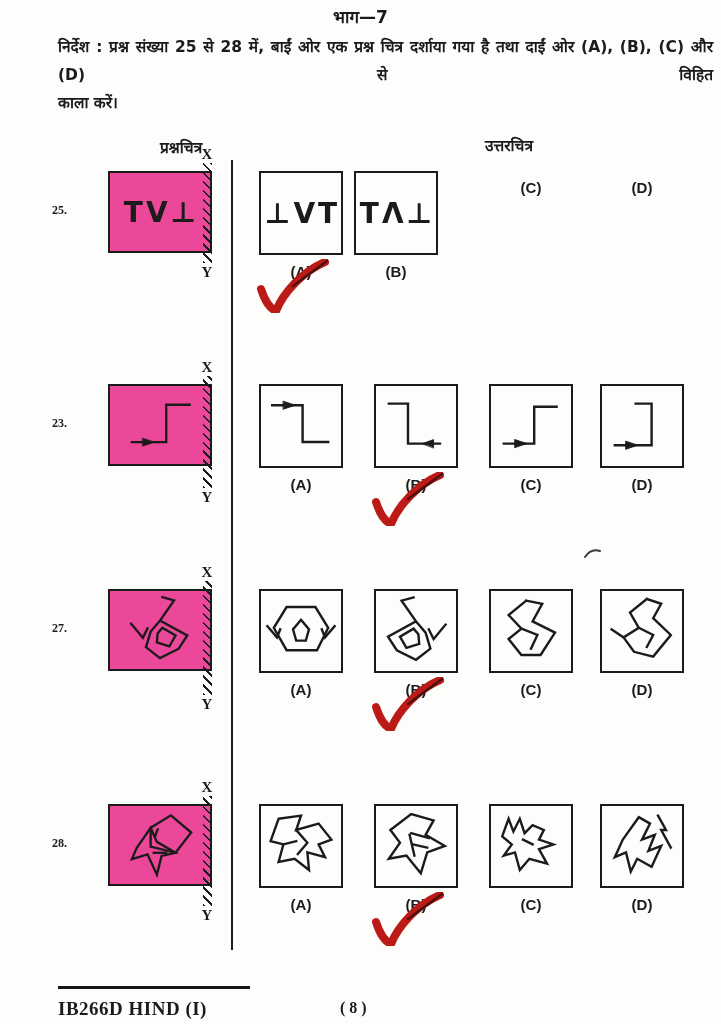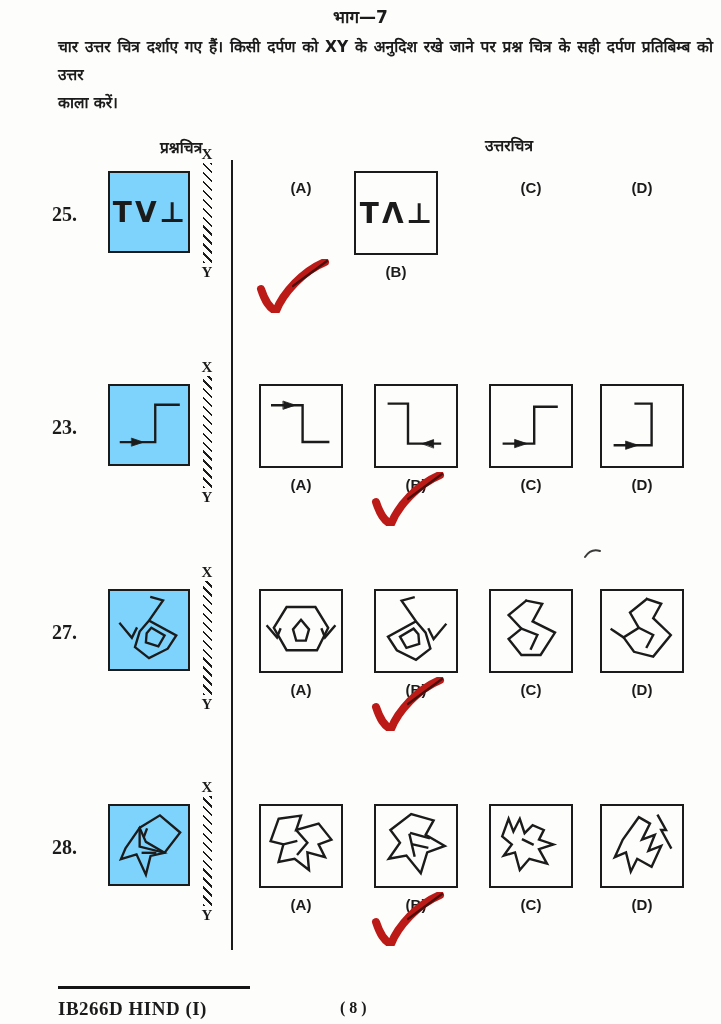--- a/index.html
+++ b/index.html
@@ -90,6 +90,7 @@
   <div class="part-title">भाग—7</div>
 
   <div class="instructions">
+    <div class="iline">निर्देश : प्रश्न संख्या 25 से 28 में, बाईं ओर एक प्रश्न चित्र दर्शाया गया है तथा दाईं ओर (A), (B), (C) और (D) से विहित</div>
     <div class="iline">चार उत्तर चित्र दर्शाए गए हैं। किसी दर्पण को XY के अनुदिश रखे जाने पर प्रश्न चित्र के सही दर्पण प्रतिबिम्ब को उत्तर</div>
     <div class="iline last">काला करें।</div>
   </div>

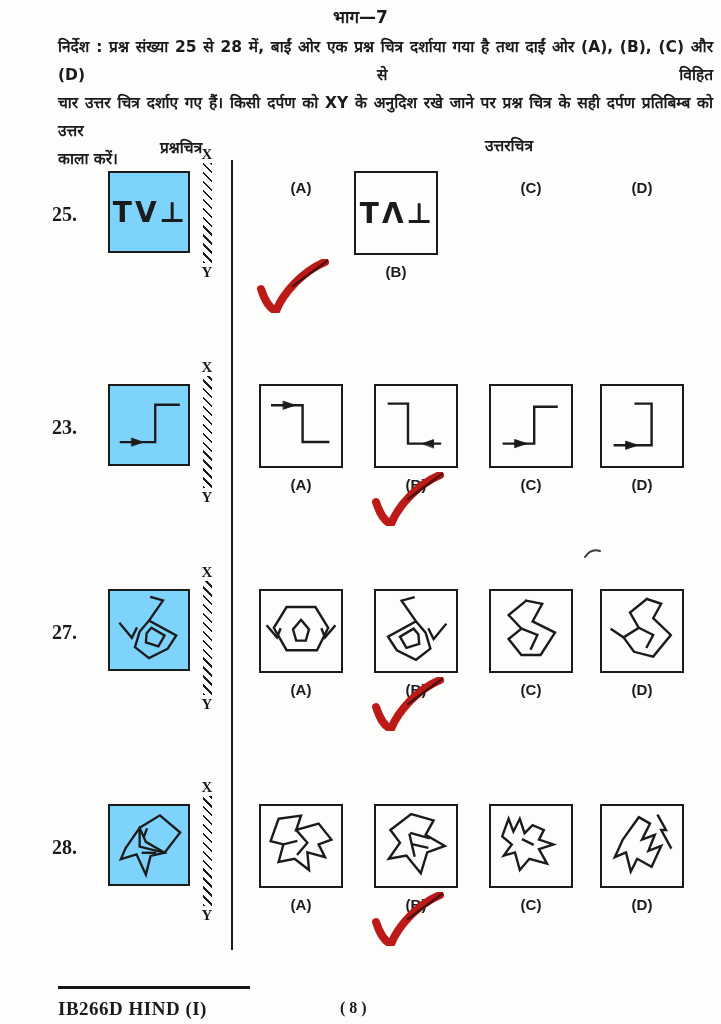--- a/index.html
+++ b/index.html
@@ -91,7 +91,6 @@
 
   <div class="instructions">
     <div class="iline">निर्देश : प्रश्न संख्या 25 से 28 में, बाईं ओर एक प्रश्न चित्र दर्शाया गया है तथा दाईं ओर (A), (B), (C) और (D) से विहित</div>
-    <div class="iline">चार उत्तर चित्र दर्शाए गए हैं। किसी दर्पण को XY के अनुदिश रखे जाने पर प्रश्न चित्र के सही दर्पण प्रतिबिम्ब को उत्तर</div>
     <div class="iline last">काला करें।</div>
   </div>
 

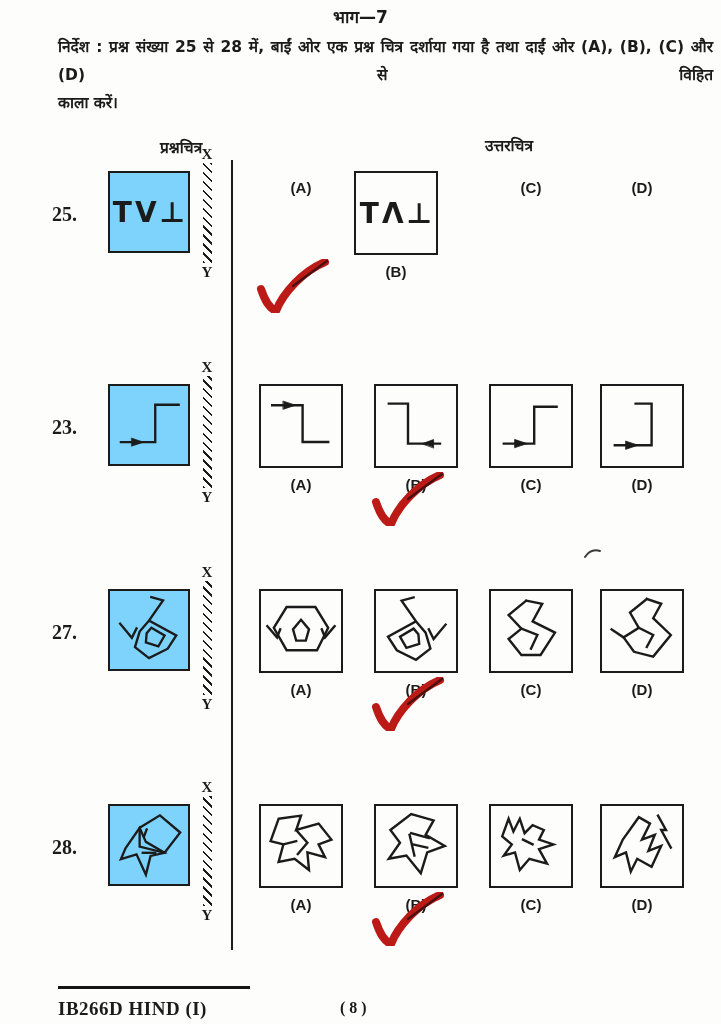--- a/index.html
+++ b/index.html
@@ -32,7 +32,7 @@
   }
   .row { position:absolute; left:0; width:721px; height:200px; }
   .qnum {
-    position:absolute; left:52px; top:58px; font-size:20px; font-weight:bold;
+    position:absolute; left:52px; top:58px; font-size:12px; font-weight:bold;
     font-family:"Liberation Serif", serif;
   }
   .qbox {

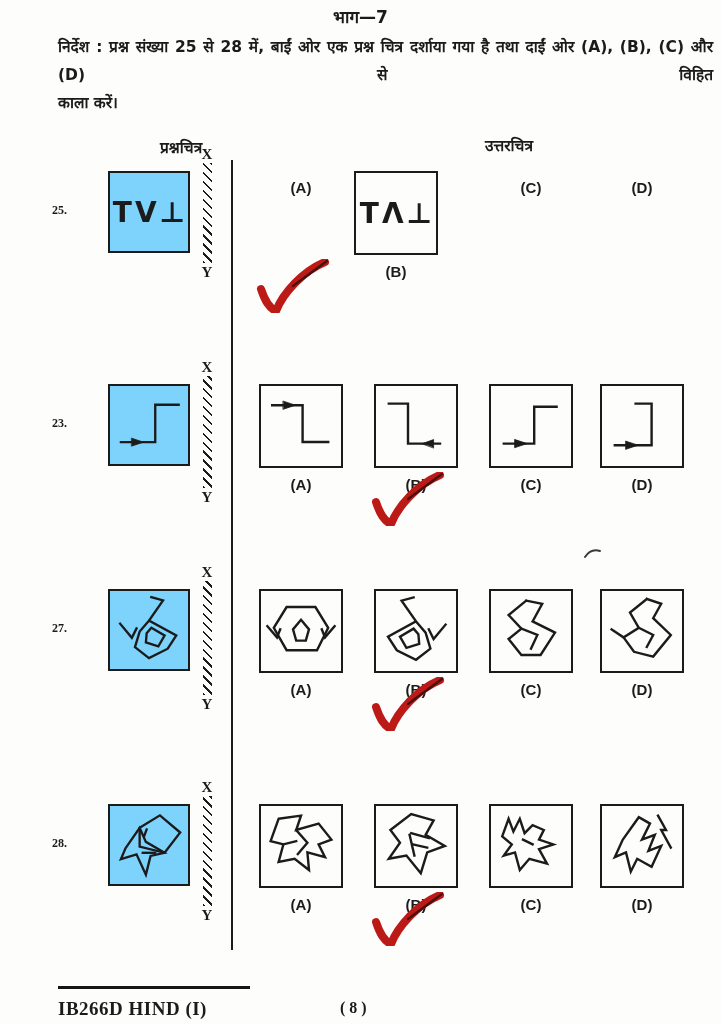--- a/index.html
+++ b/index.html
@@ -36,8 +36,8 @@
     font-family:"Liberation Serif", serif;
   }
   .qbox {
-    position:absolute; left:108px; top:26px; width:82px; height:82px;
-    border:2px solid #1b1b1b; background:#7dd3fc;
+    position:absolute; left:108px; top:26px; width:104px; height:82px;
+    border:2px solid #1b1b1b; background:#ec4899;
   }
   .mirror {
     position:absolute; left:196px; top:0; width:22px;

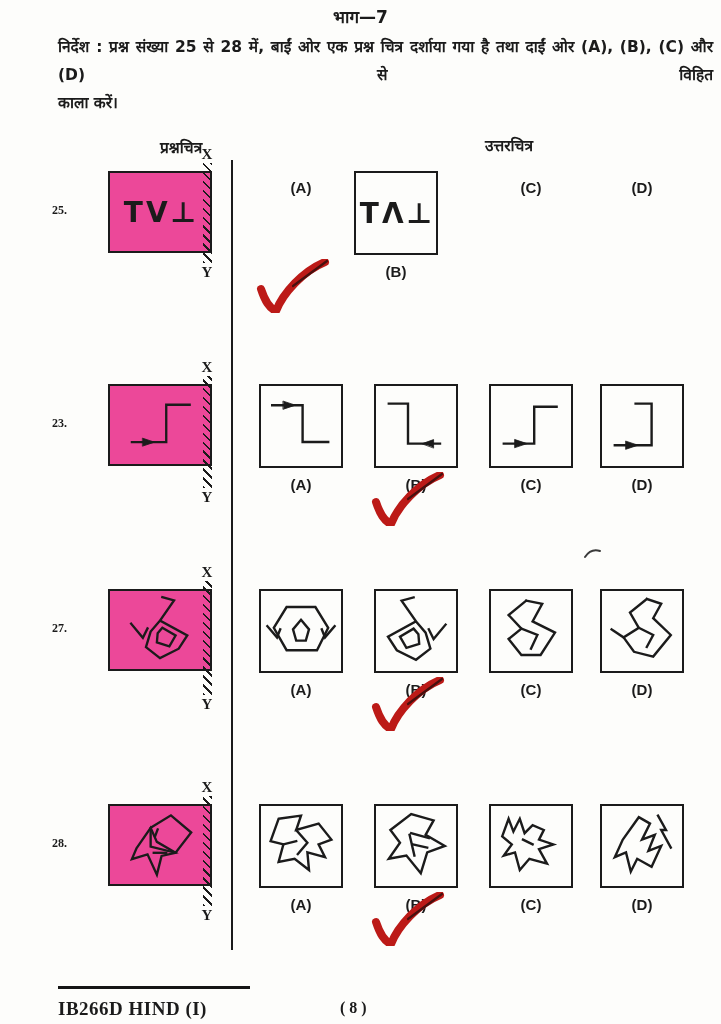--- a/index.html
+++ b/index.html
@@ -110,6 +110,9 @@
       <div class="axis-label">Y</div>
     </div>
     <div class="opt" style="left:259px">
+      <div class="obox">
+        <div class="glyphs">⊥VT</div>
+      </div>
       <div class="olabel">(A)</div>
       <svg class="check" viewBox="0 0 80 54">
         <path class="c-main" d="M8 30 C12 42 16 49 23 52 C30 34 50 12 72 3"></path>

